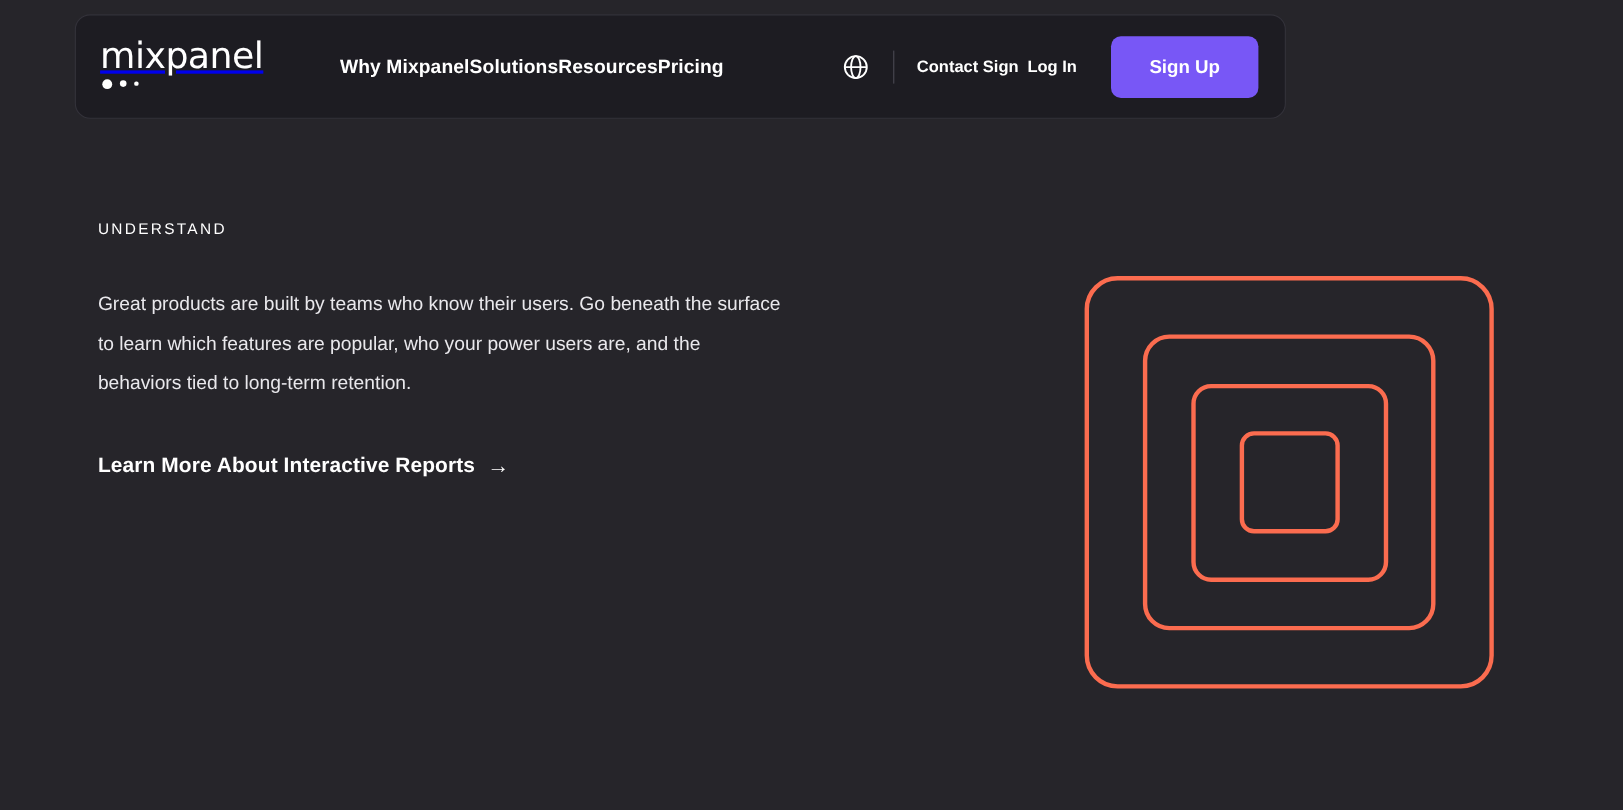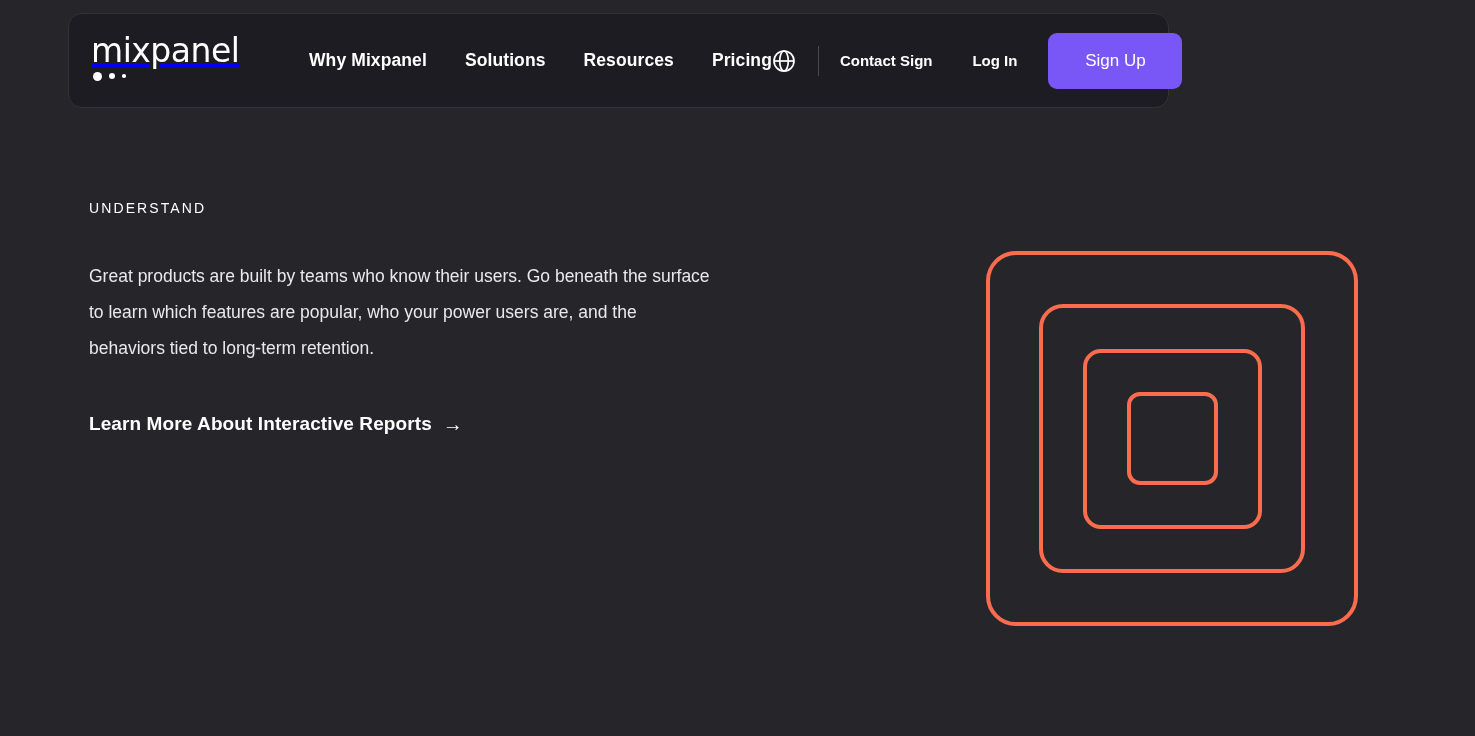--- a/index.html
+++ b/index.html
@@ -64,7 +64,6 @@
   .nav {
     display: flex;
     align-items: center;
-    gap: 38px;
     margin-left: 78px;
   }
   .nav-link {

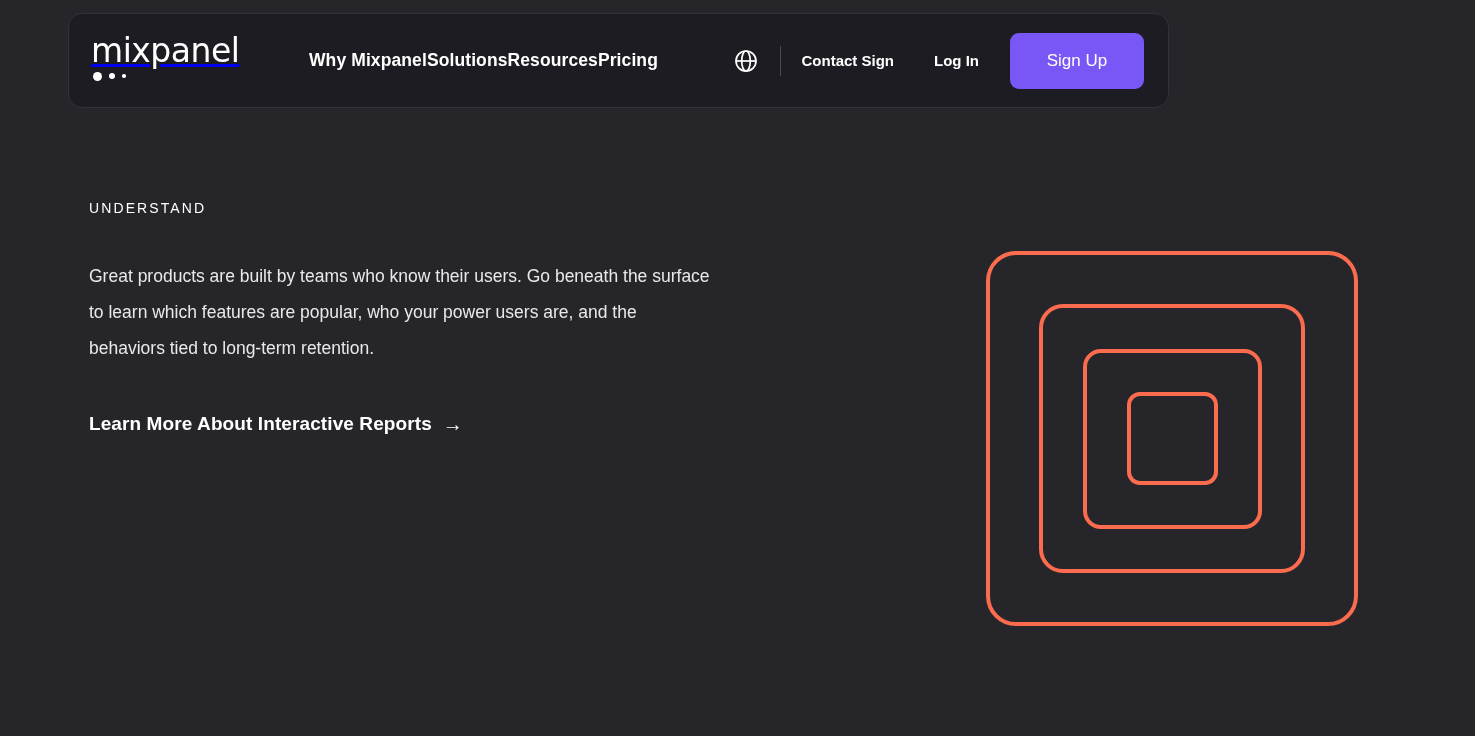--- a/index.html
+++ b/index.html
@@ -101,7 +101,7 @@
     white-space: nowrap;
     cursor: pointer;
   }
-  .util-link + .util-link { margin-left: 40px; }
+  .util-link + .util-link { margin-left: 8px; }
 
   .signup-btn {
     margin-left: 31px;

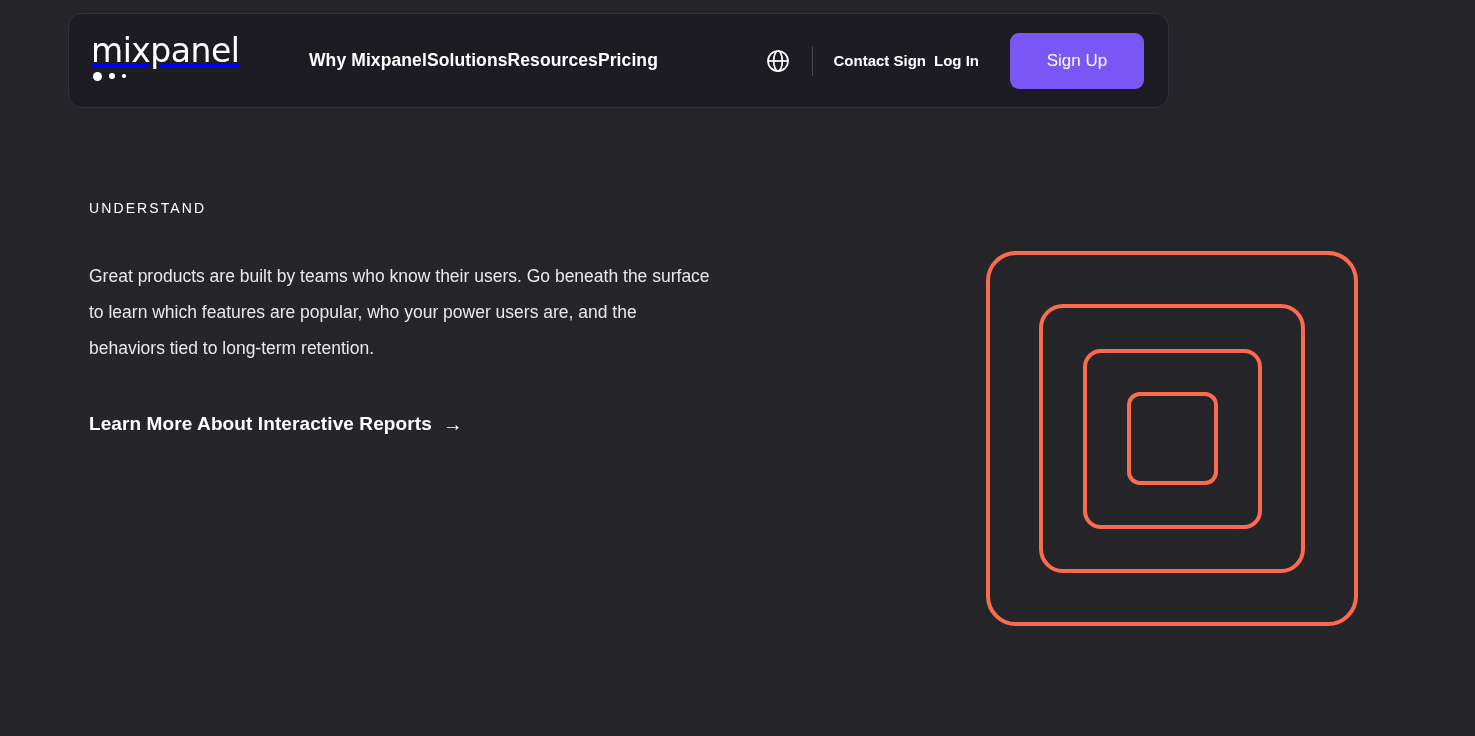--- a/index.html
+++ b/index.html
@@ -113,7 +113,7 @@
     color: #ffffff;
     font-family: "Liberation Sans", sans-serif;
     font-size: 17px;
-    font-weight: normal;
+    font-weight: bold;
     cursor: pointer;
     display: flex;
     align-items: center;

